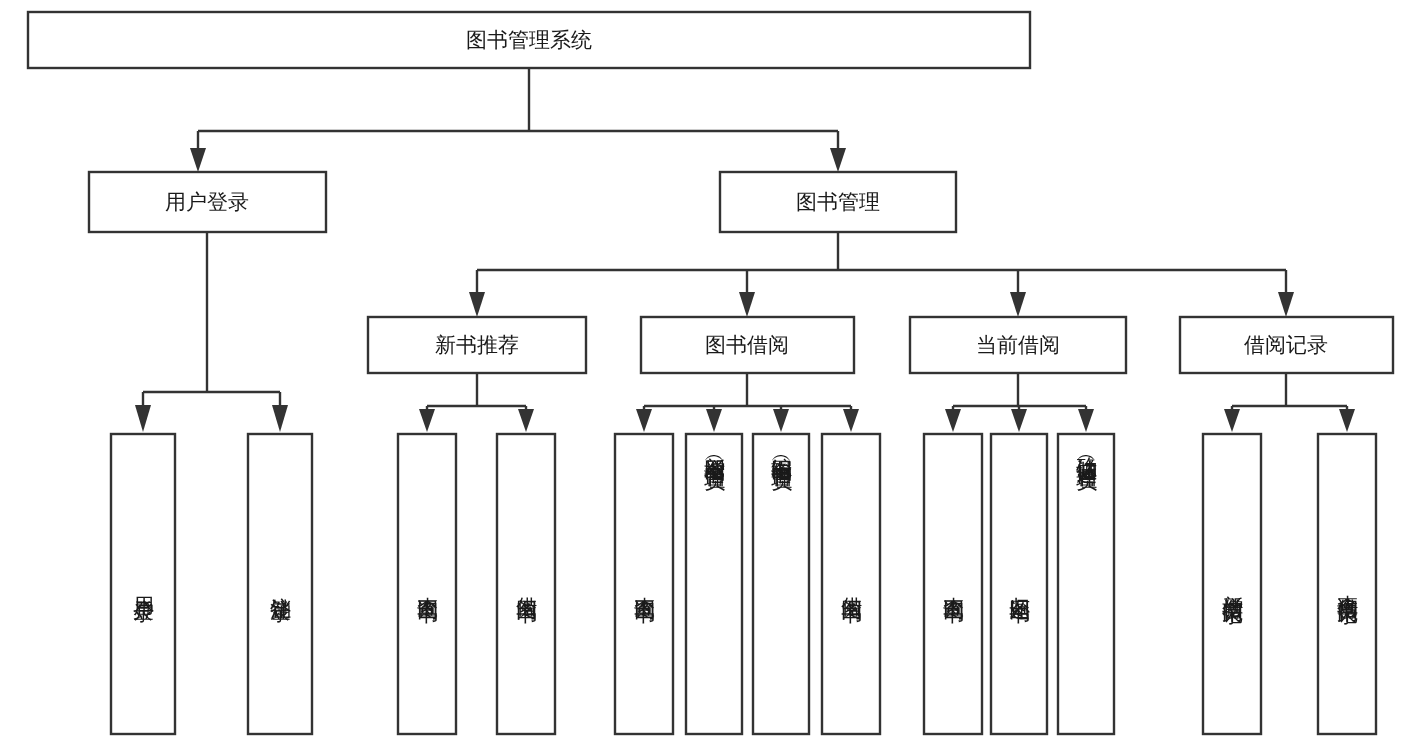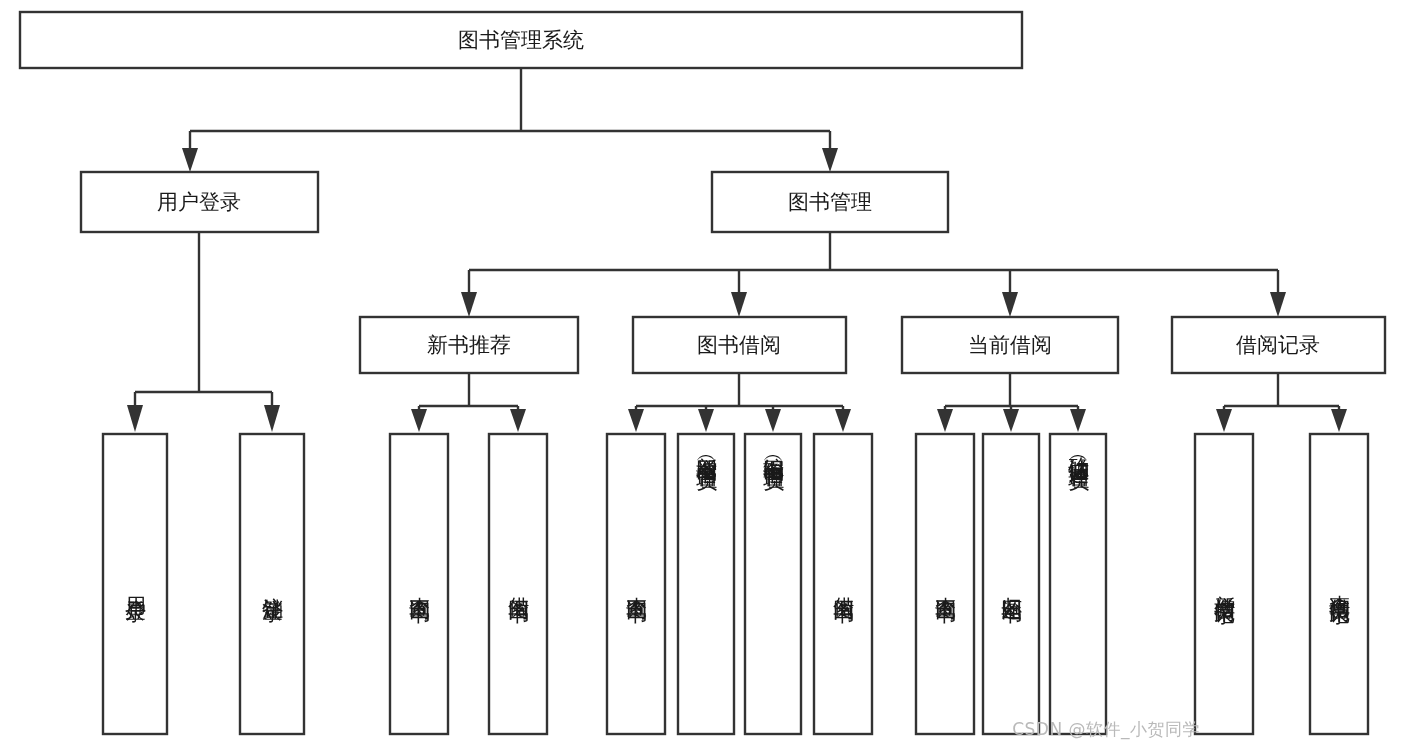--- a/index.html
+++ b/index.html
@@ -16,7 +16,7 @@
   }
   #diagram-root {
     position: absolute;
-    left: 0;
+    left: 8px;
     top: 0;
     width: 1208px;
     height: 747px;

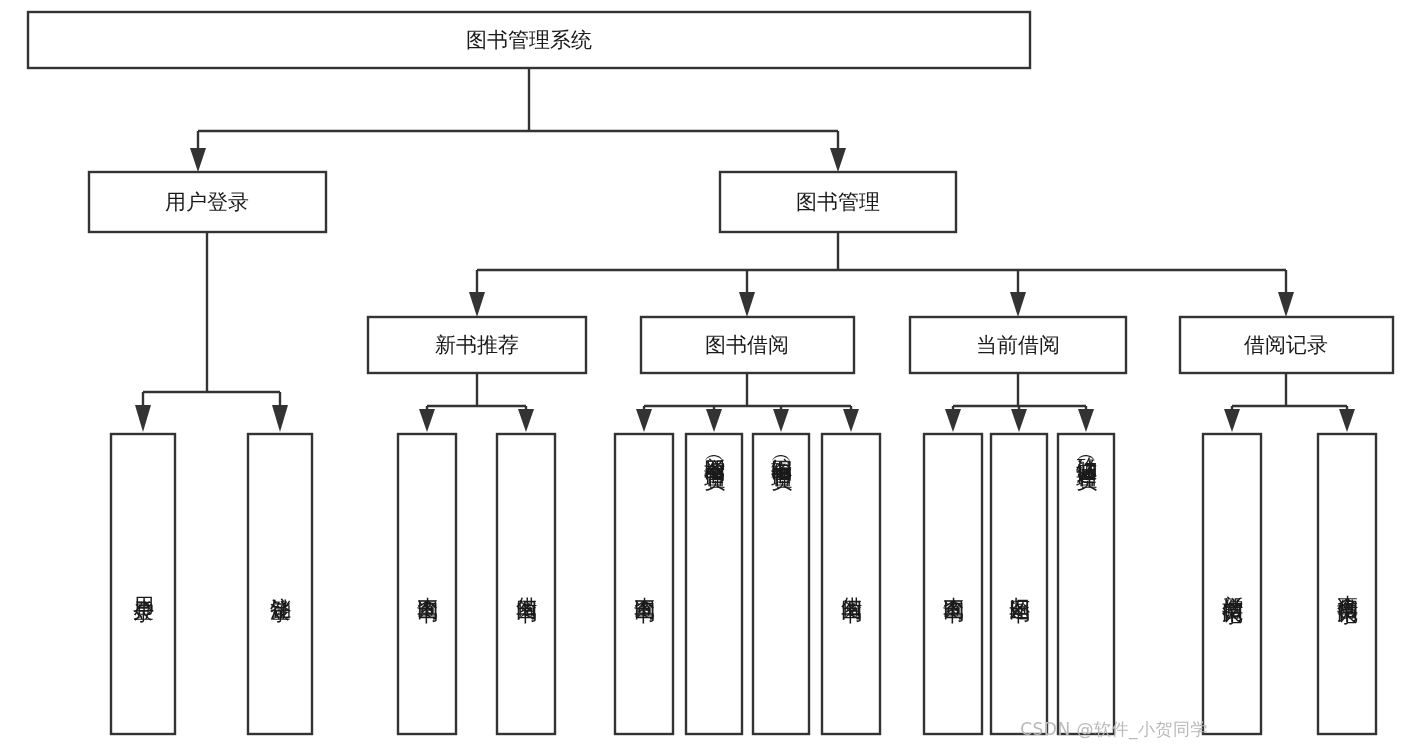--- a/index.html
+++ b/index.html
@@ -236,7 +236,6 @@
     <span class="leaf-text">查询借阅记录</span>
   </div>
 
-  <div class="watermark">CSDN @软件_小贺同学</div>
 </div>
 
 </body></html>

